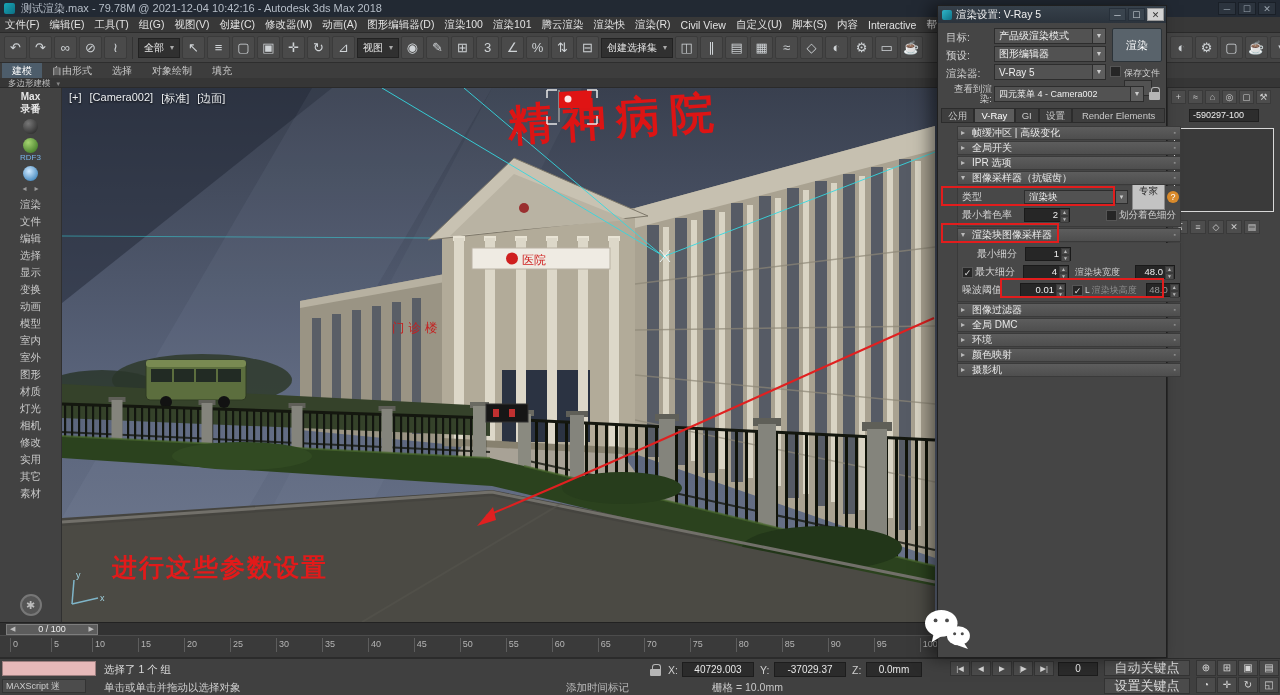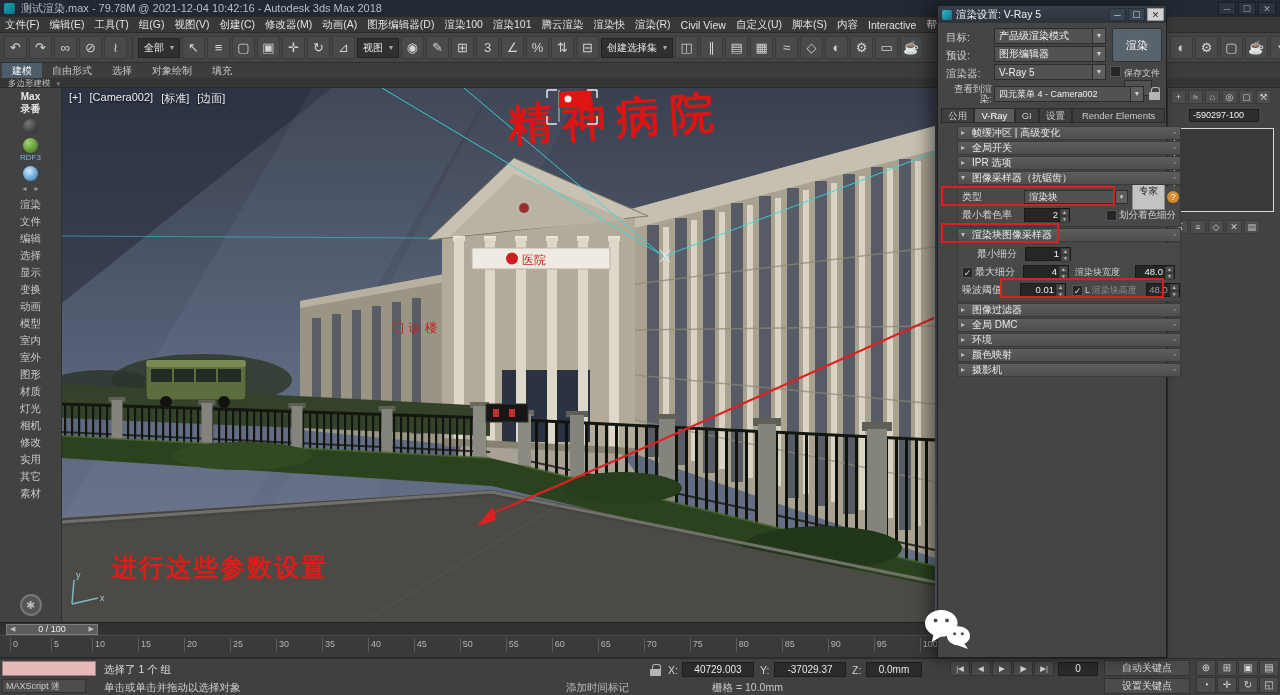--- a/index.html
+++ b/index.html
@@ -73,7 +73,7 @@
   #playback{position:absolute;left:950px;top:2px;display:flex;gap:1px}
   .pbtn{width:20px;height:15px;background:#4b4b4b;border:1px solid #343434;font-size:7.5px;line-height:13px;text-align:center;color:#d8d8d8}
   .framefld{position:absolute;left:1058px;top:3px;width:40px;height:14px;background:#2b2b2b;border:1px solid #1d1d1d;font-size:10px;line-height:12px;text-align:center;color:#eee}
-  .keybtn{position:absolute;left:1104px;width:86px;height:16px;background:#4b4b4b;border:1px solid #333;font-size:10px;line-height:14px;text-align:center;color:#ddd}
+  .keybtn{position:absolute;left:1104px;width:86px;height:16px;background:#4b4b4b;border:1px solid #333;font-size:13px;line-height:14px;text-align:center;color:#ddd}
   #navgrid{position:absolute;left:1196px;top:1px;display:grid;grid-template-columns:repeat(4,20px);grid-auto-rows:16px;gap:1px}
   .navbtn{background:#4b4b4b;border:1px solid #343434;font-size:10px;line-height:14px;text-align:center;color:#d5d5d5}
 

